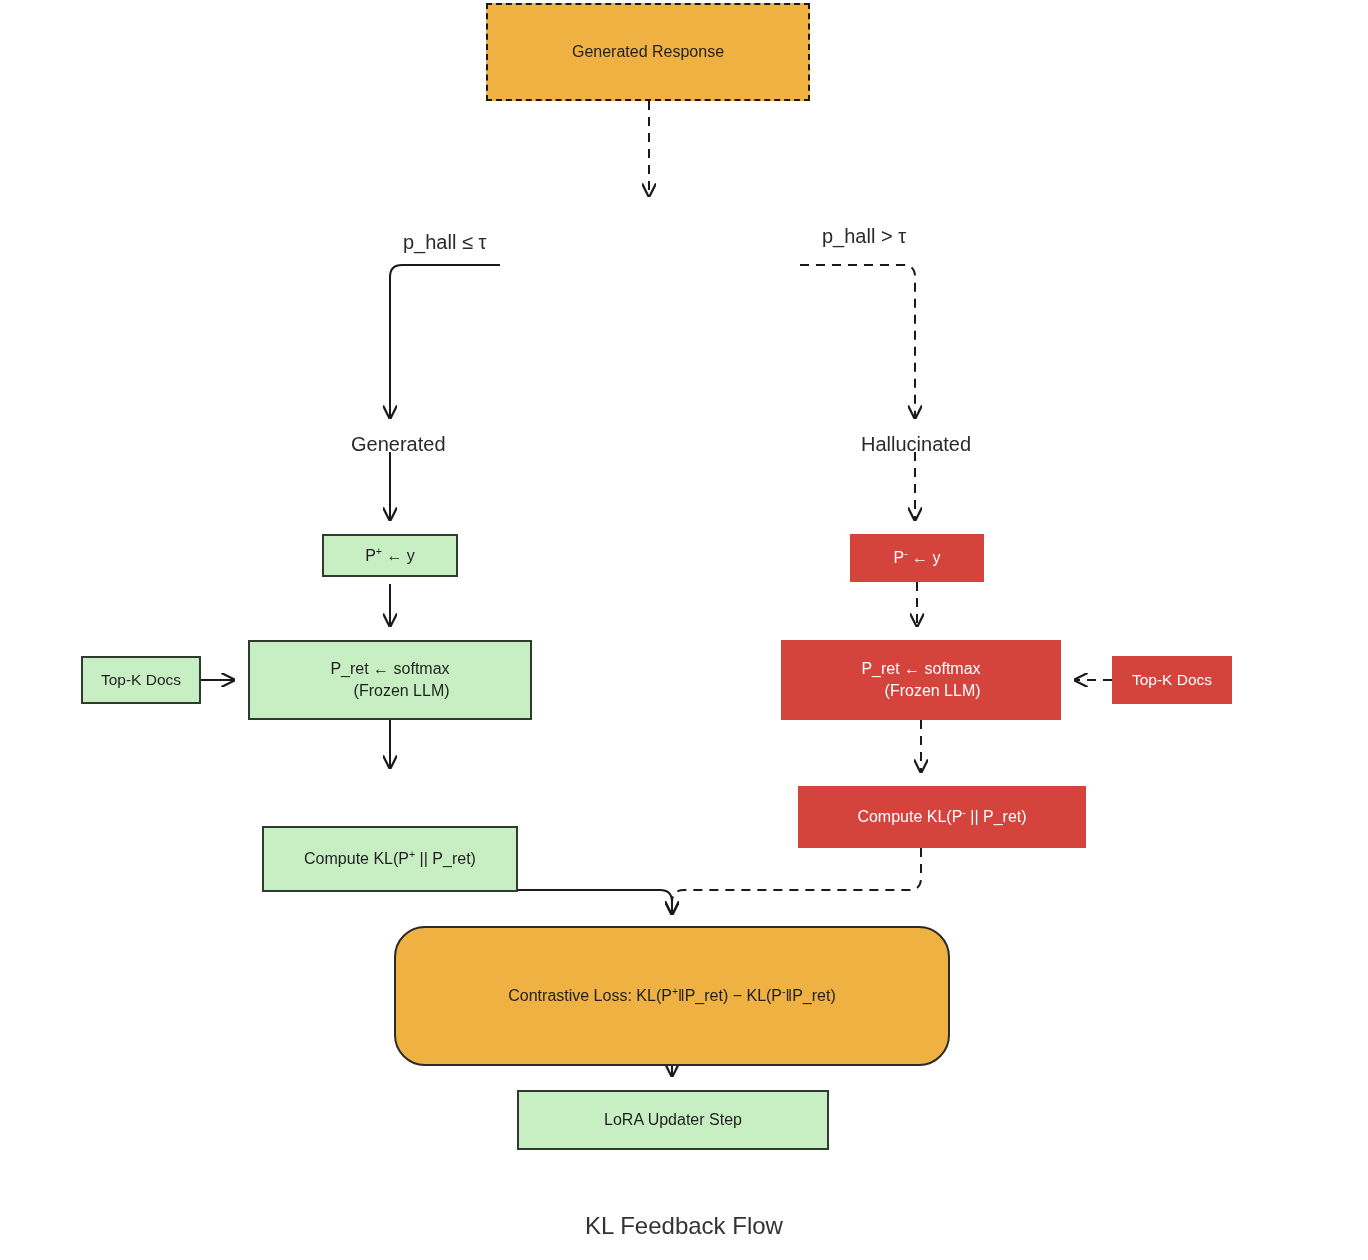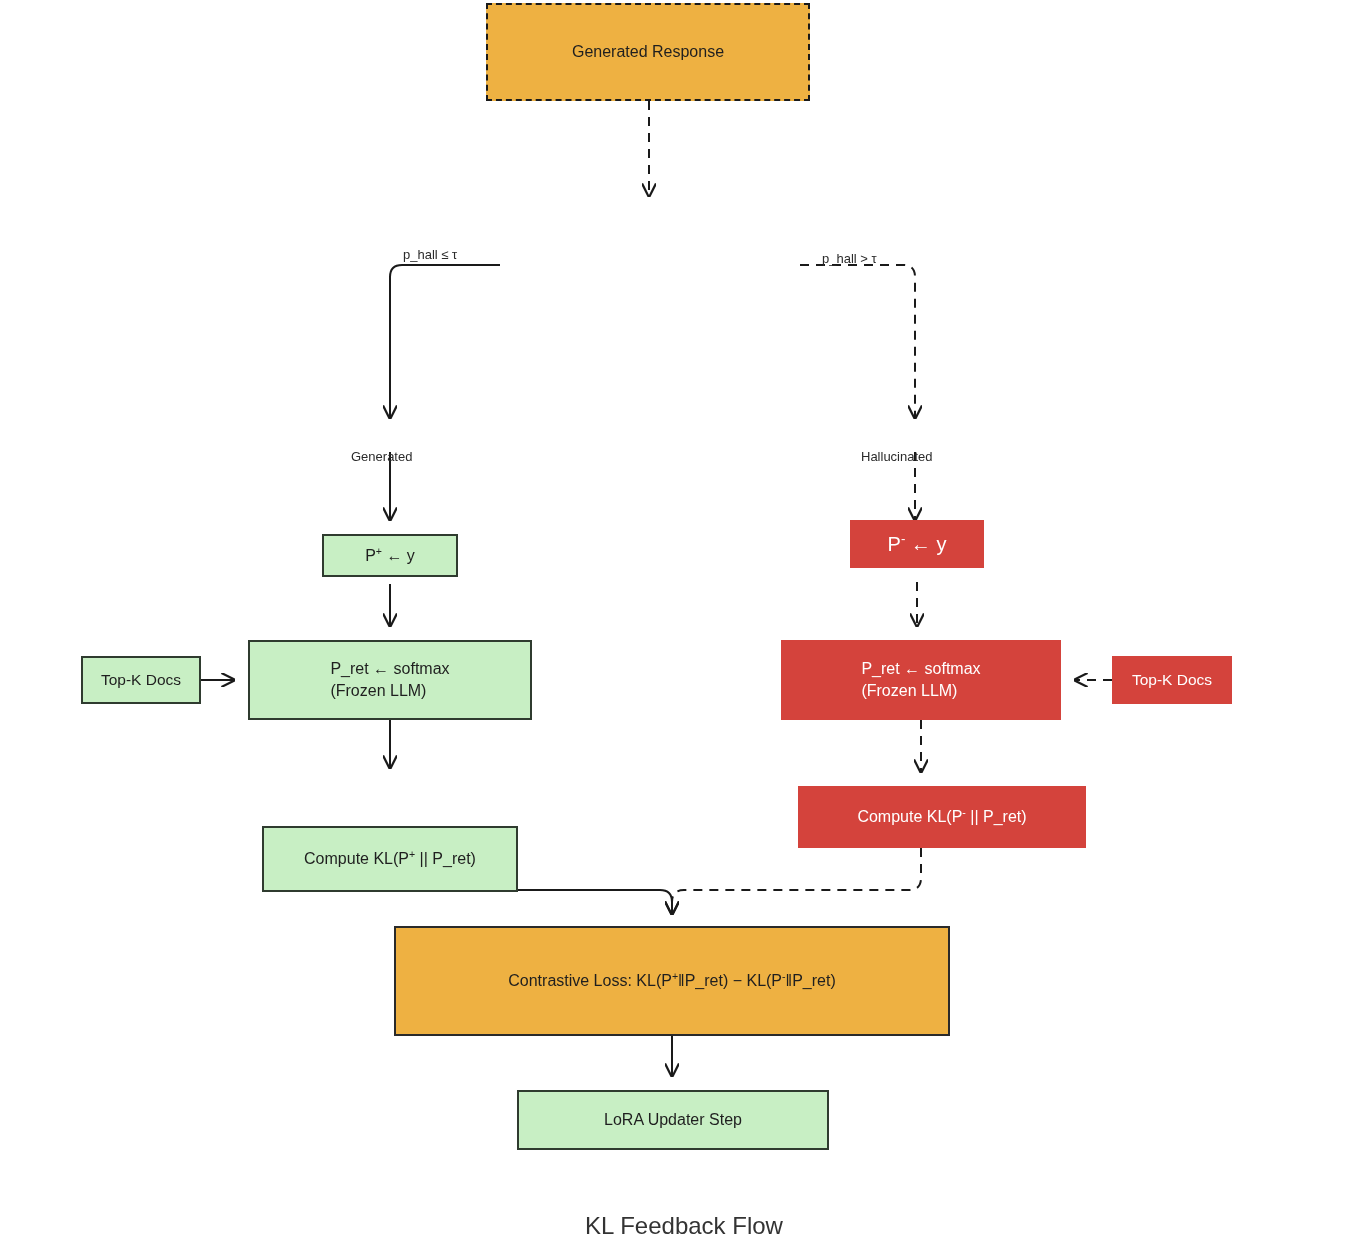--- a/index.html
+++ b/index.html
@@ -32,7 +32,7 @@
     display: flex;
     align-items: center;
     justify-content: center;
-    text-align: left;
+    text-align: right;
     line-height: 1.35;
     white-space: pre-line;
     z-index: 2;

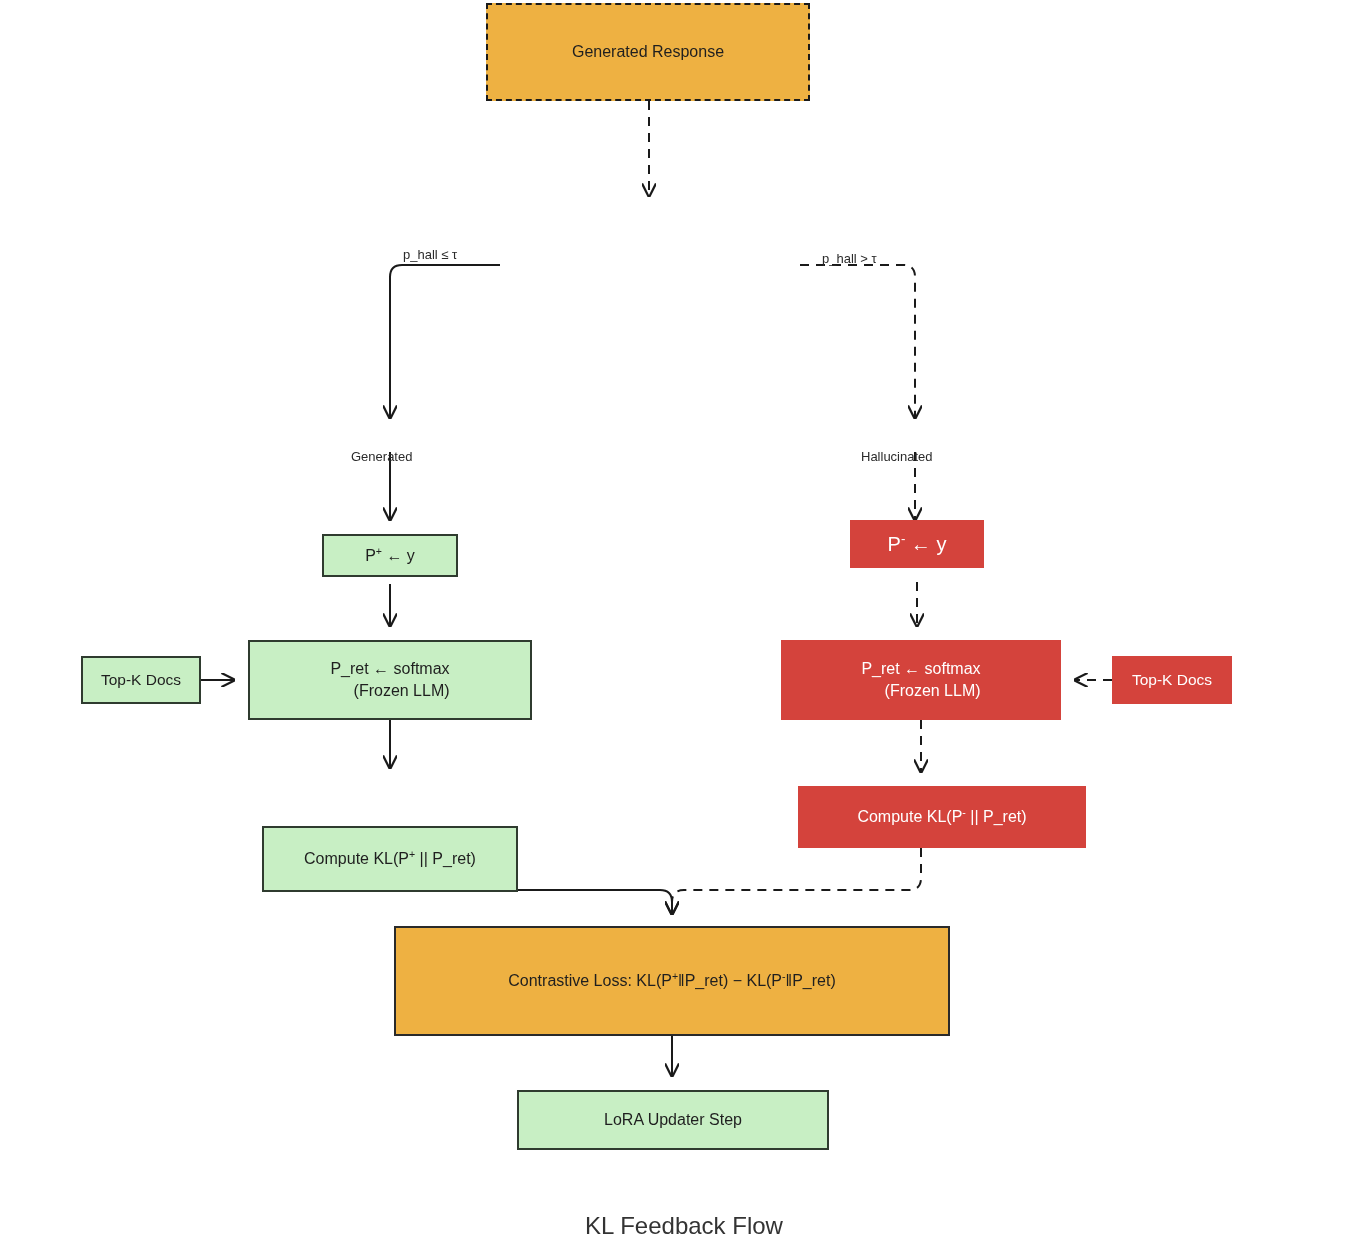--- a/index.html
+++ b/index.html
@@ -59,11 +59,10 @@
   }
   .edge-label {
     position: absolute;
-    font-size: 13px;
+    font-size: 20px;
     color: #2b2b2b;
     white-space: nowrap;
     z-index: 3;
-    margin-top: 16px;
   }
   #diagram-title {
     position: absolute;

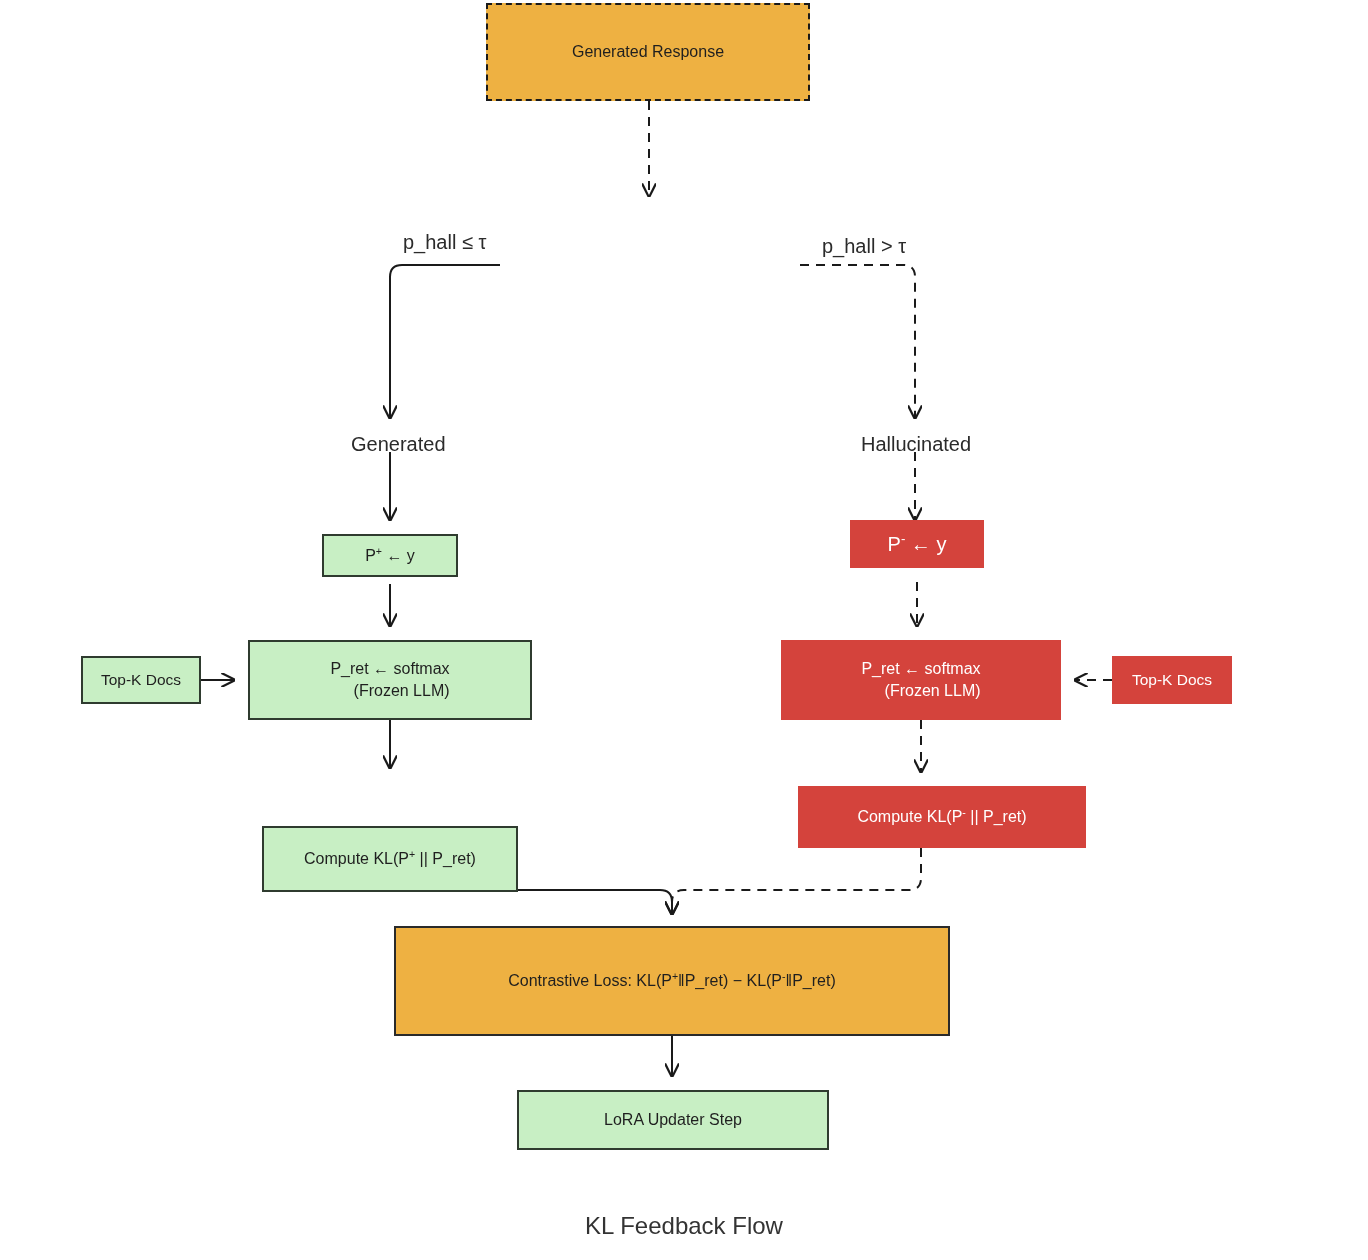--- a/index.html
+++ b/index.html
@@ -170,7 +170,7 @@
 
   <div class="edge-label" style="left:403px; top:231px;">p_hall ≤ τ</div>
 
-  <div class="edge-label" style="left:822px; top:235px;">p_hall &gt; τ</div>
+  <div class="edge-label" style="left:822px; top:225px;">p_hall &gt; τ</div>
 
   <div class="edge-label" style="left:351px; top:433px;">Generated</div>
 

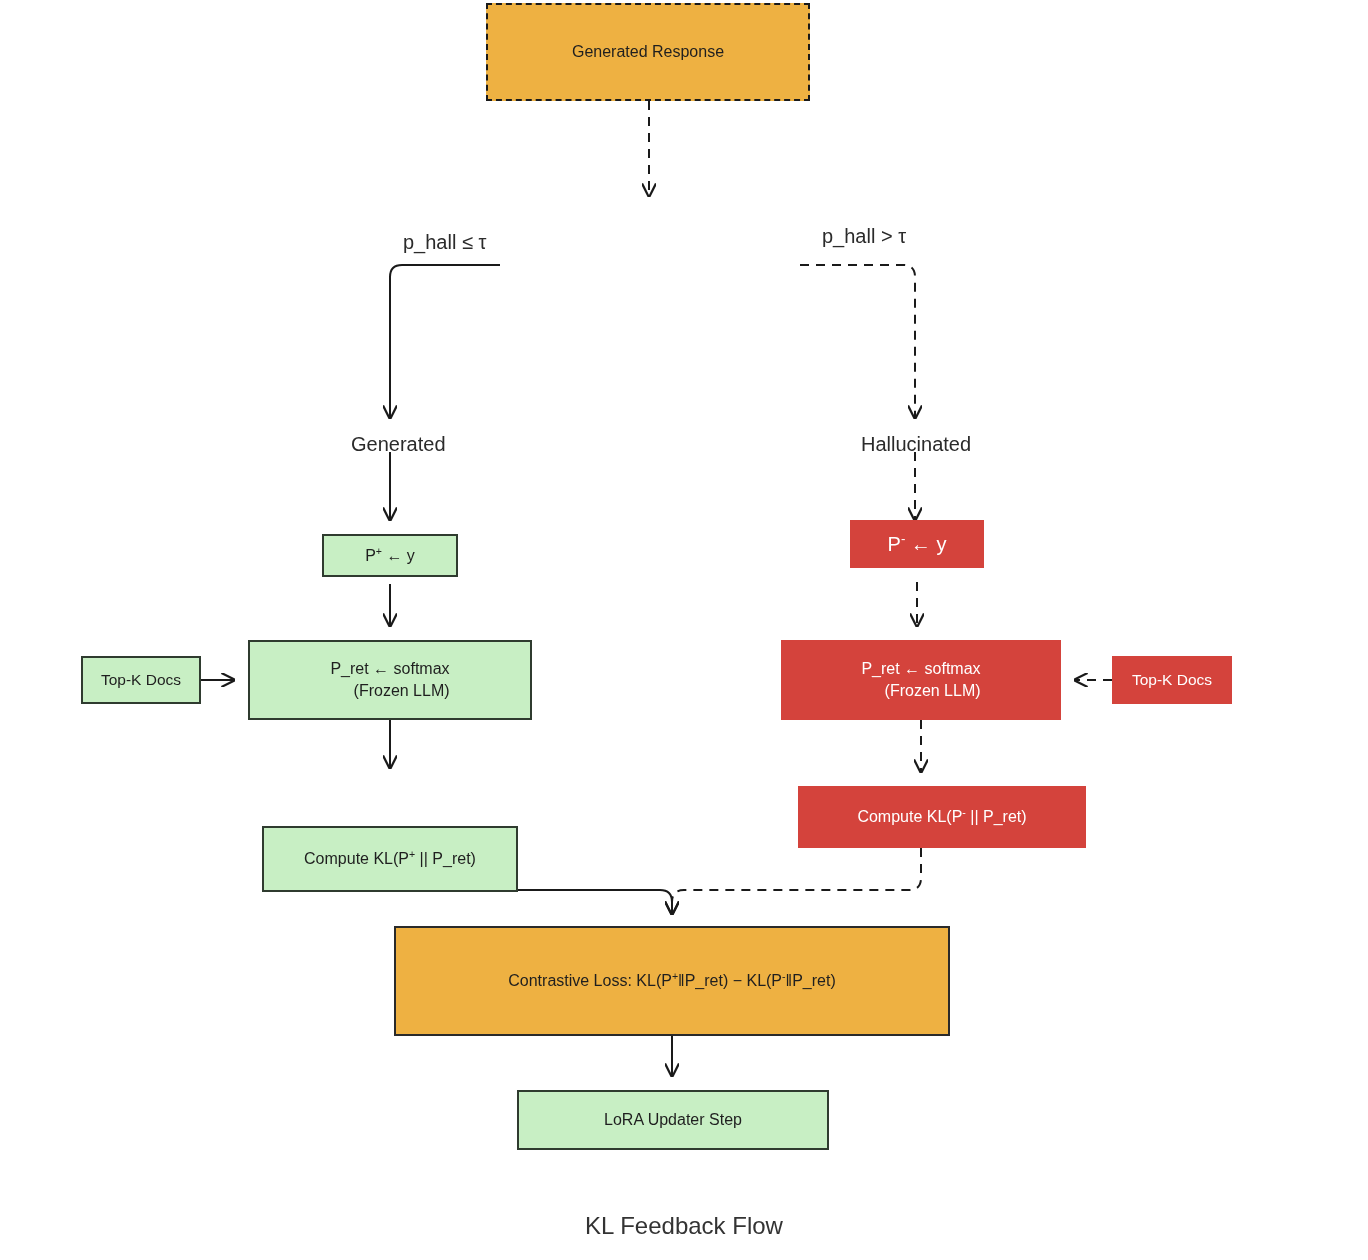--- a/index.html
+++ b/index.html
@@ -130,7 +130,7 @@
     <span>P<sup>+</sup> ← y</span>
   </div>
 
-  <div class="node node-red" style="left:850px; top:520px; width:134px; height:48px; font-size:20px;">
+  <div class="node node-red" style="left:850px; top:534px; width:134px; height:48px; font-size:16px;">
     <span>P<sup>-</sup> ← y</span>
   </div>
 

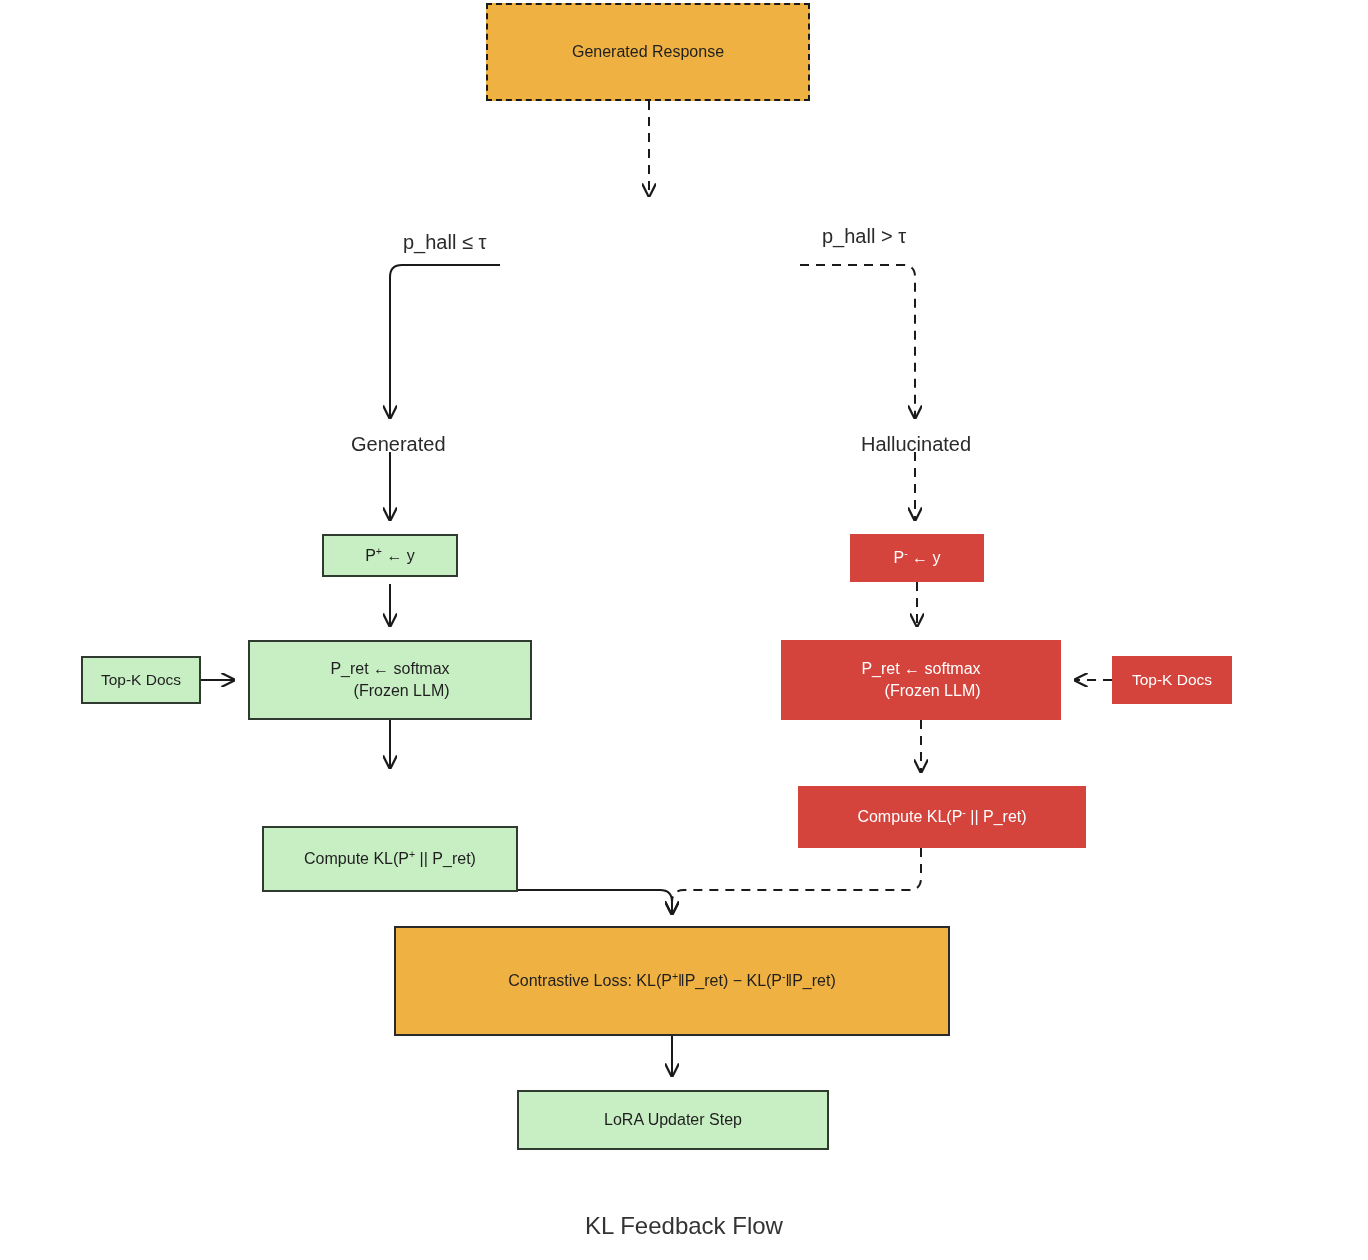--- a/index.html
+++ b/index.html
@@ -160,7 +160,7 @@
     <span>Compute KL(P<sup>-</sup> || P_ret)</span>
   </div>
 
-  <div class="node node-orange-solid" style="left:394px; top:926px; width:556px; height:110px; font-size:16px;">
+  <div class="node node-orange-solid" style="left:394px; top:926px; width:556px; height:140px; font-size:16px;border-radius:31px;">
     <span>Contrastive Loss: KL(P<sup>+</sup>‖P_ret) − KL(P<sup>-</sup>‖P_ret)</span>
   </div>
 

